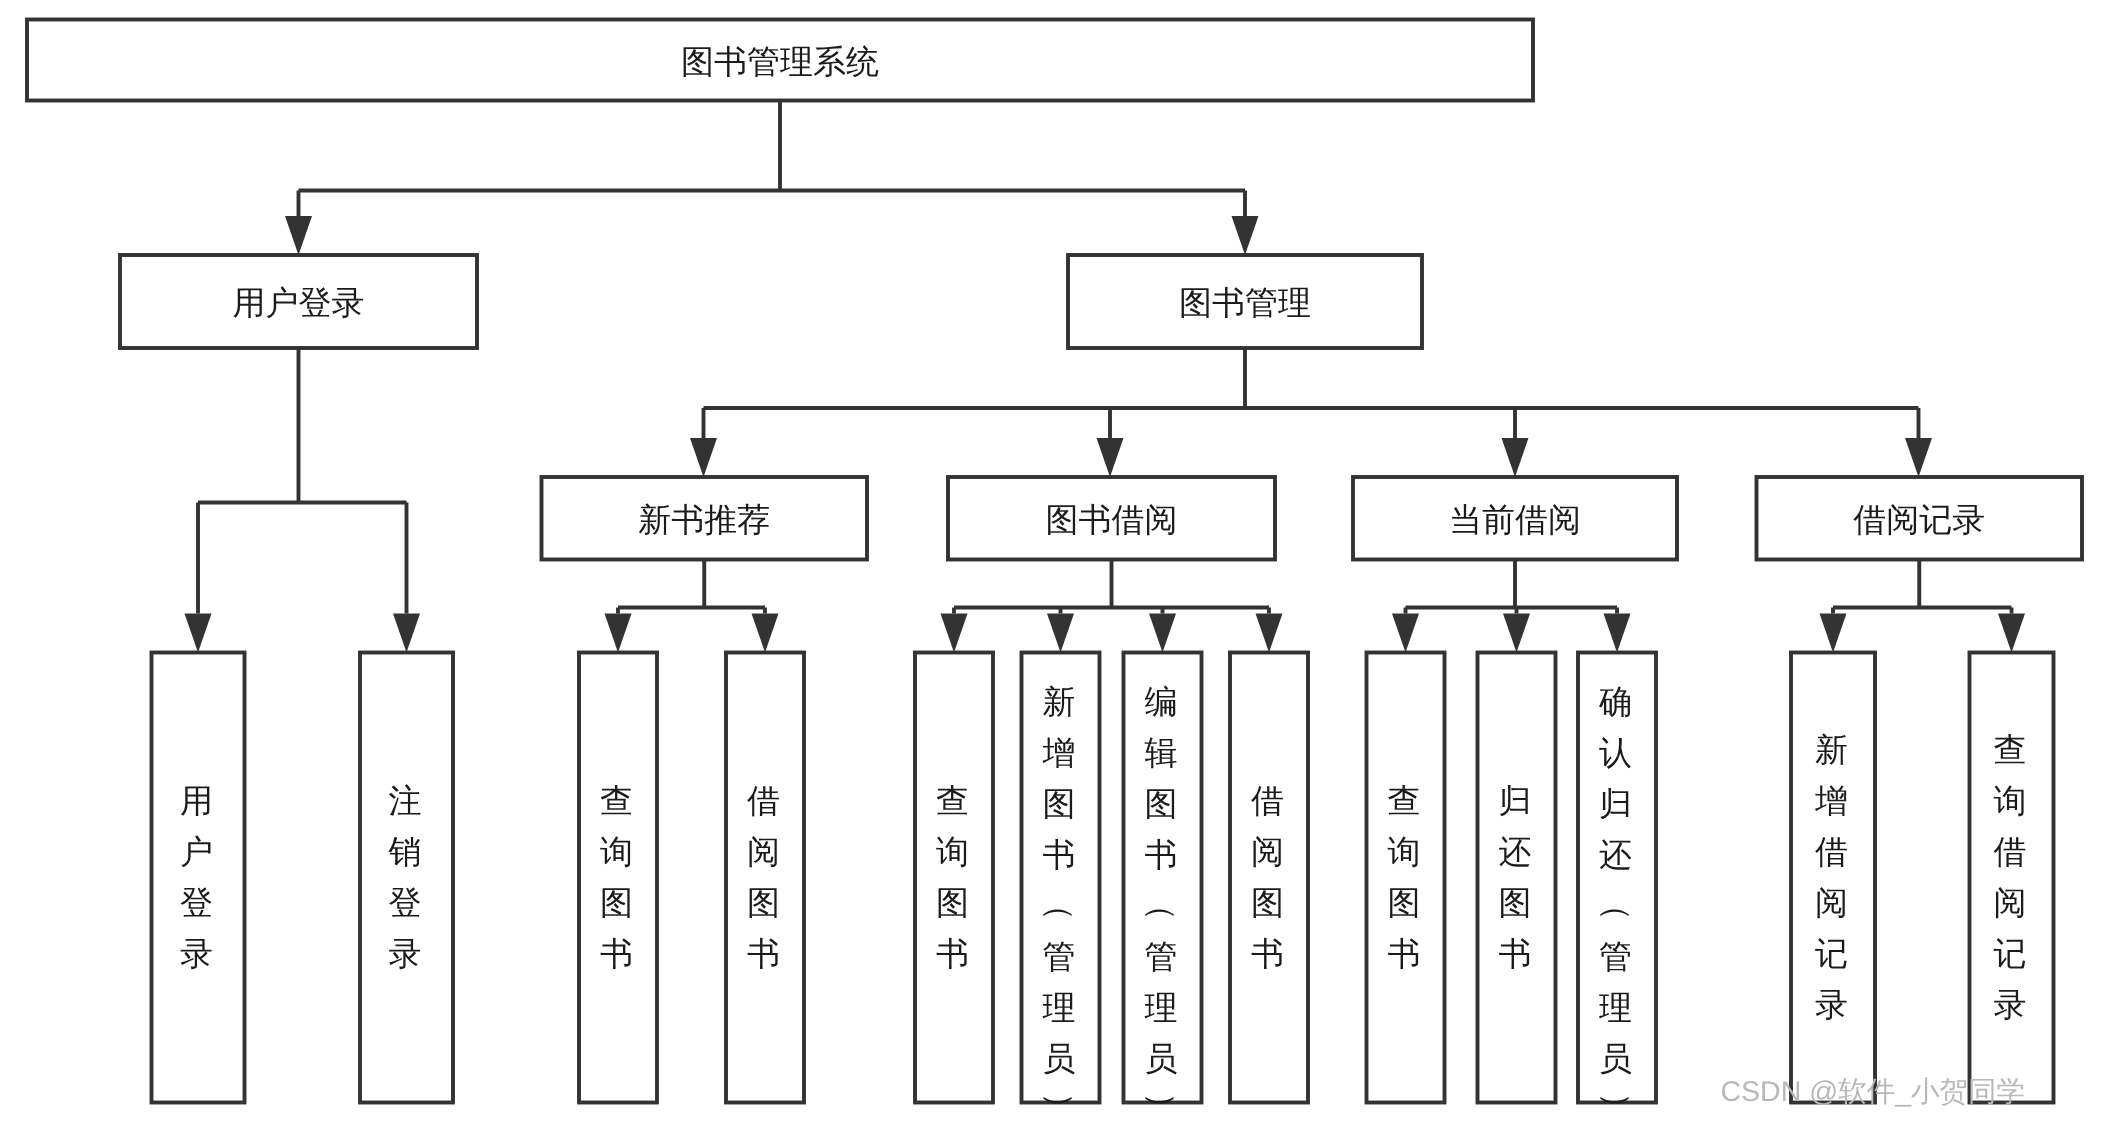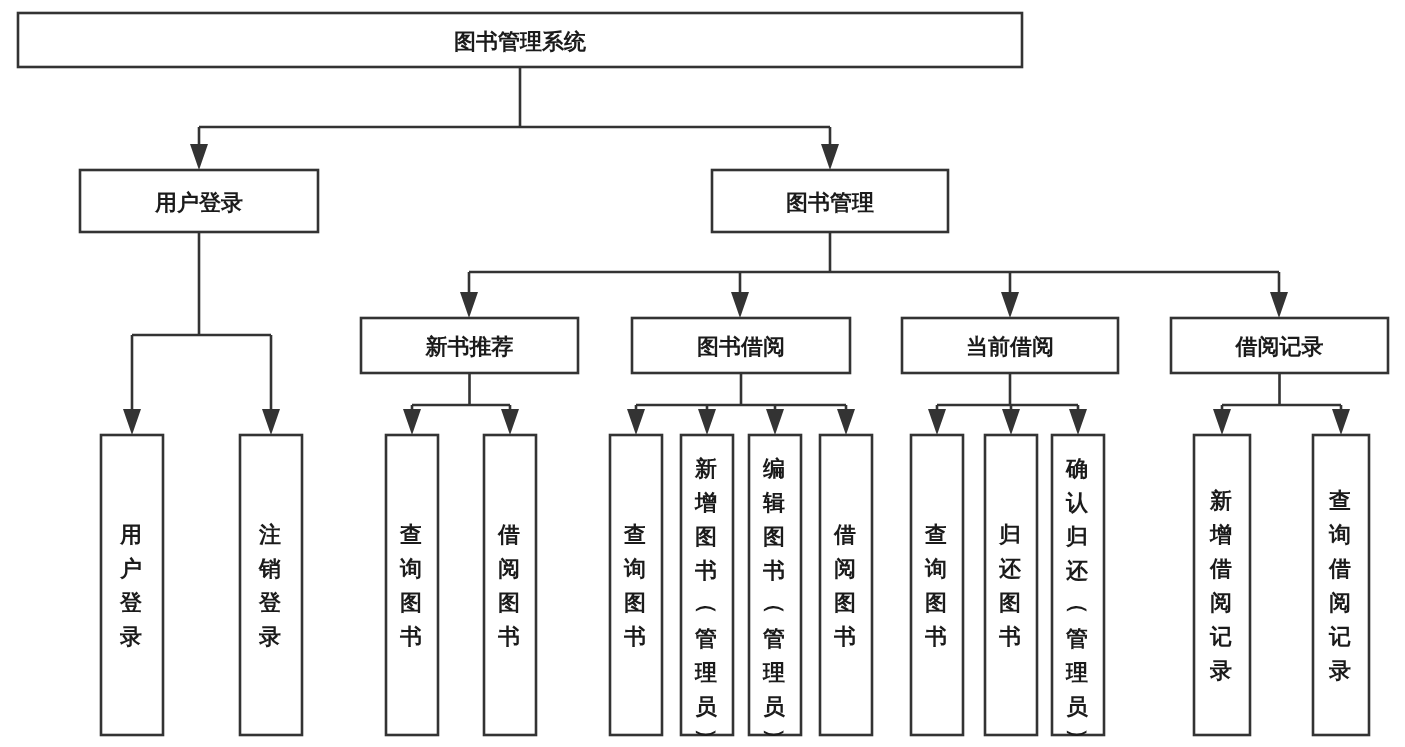--- a/index.html
+++ b/index.html
@@ -18,7 +18,6 @@
     width: 1358px;
     height: 747px;
     background: #ffffff;
-    font-weight: bold;
   }
   svg#flow {
     position: absolute;

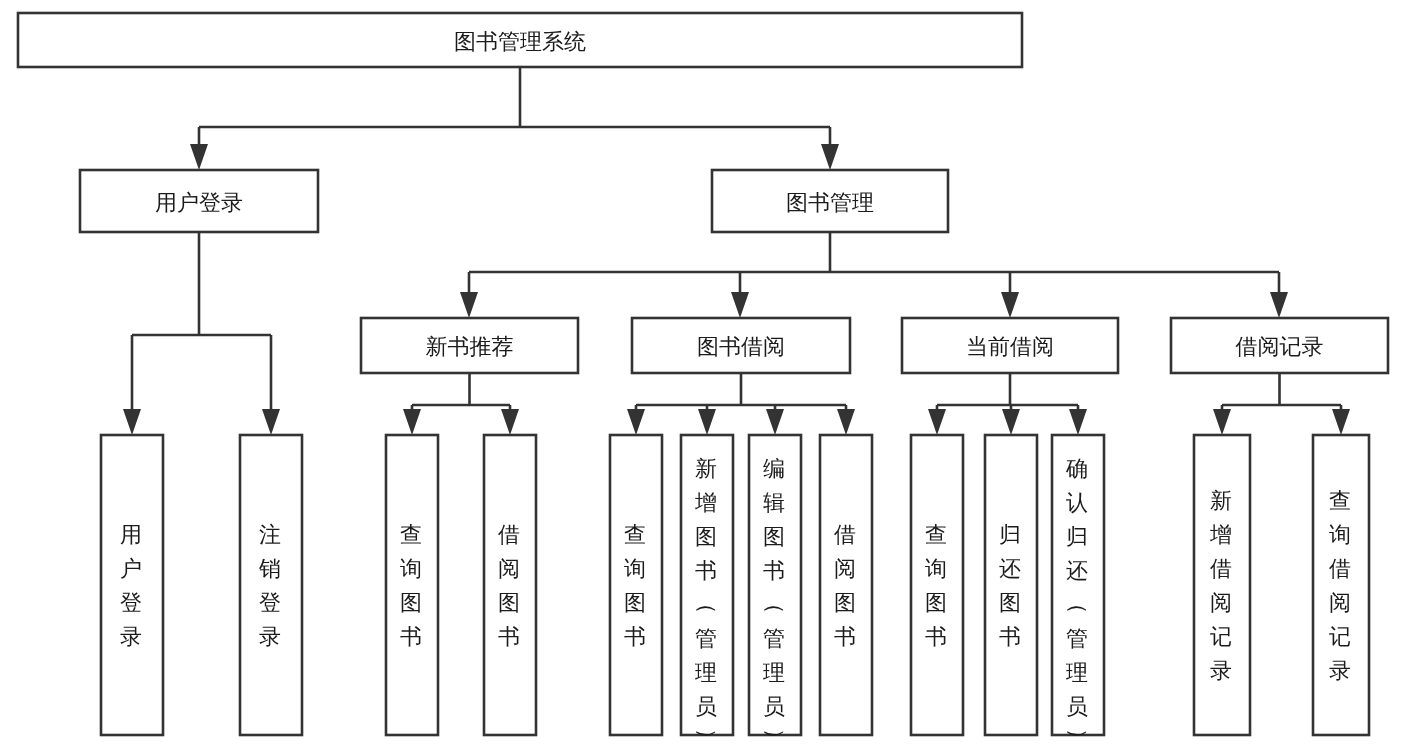--- a/index.html
+++ b/index.html
@@ -267,6 +267,7 @@
         </g>
       </g>
   </svg>
+  <div class="watermark">CSDN @软件_小贺同学</div>
 </div>
 
 </body></html>

